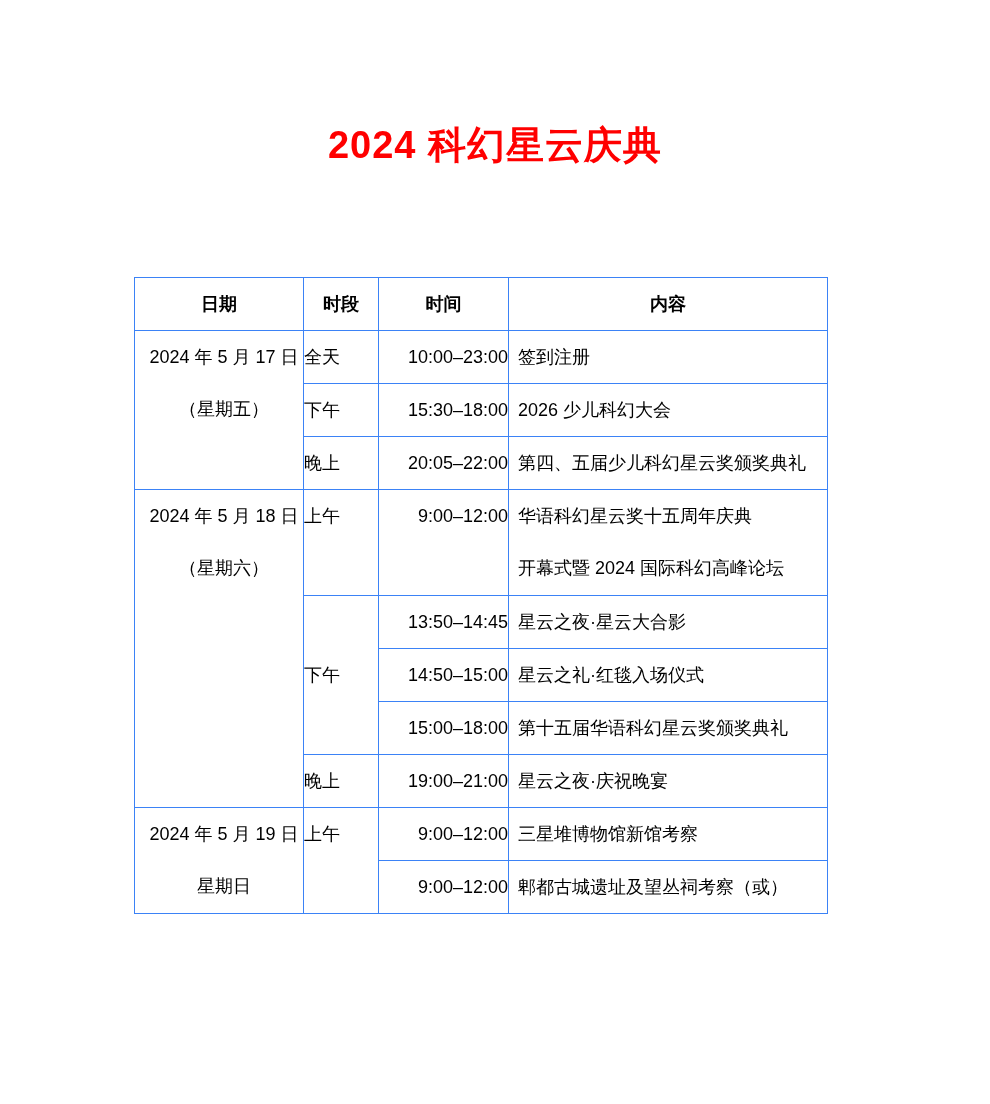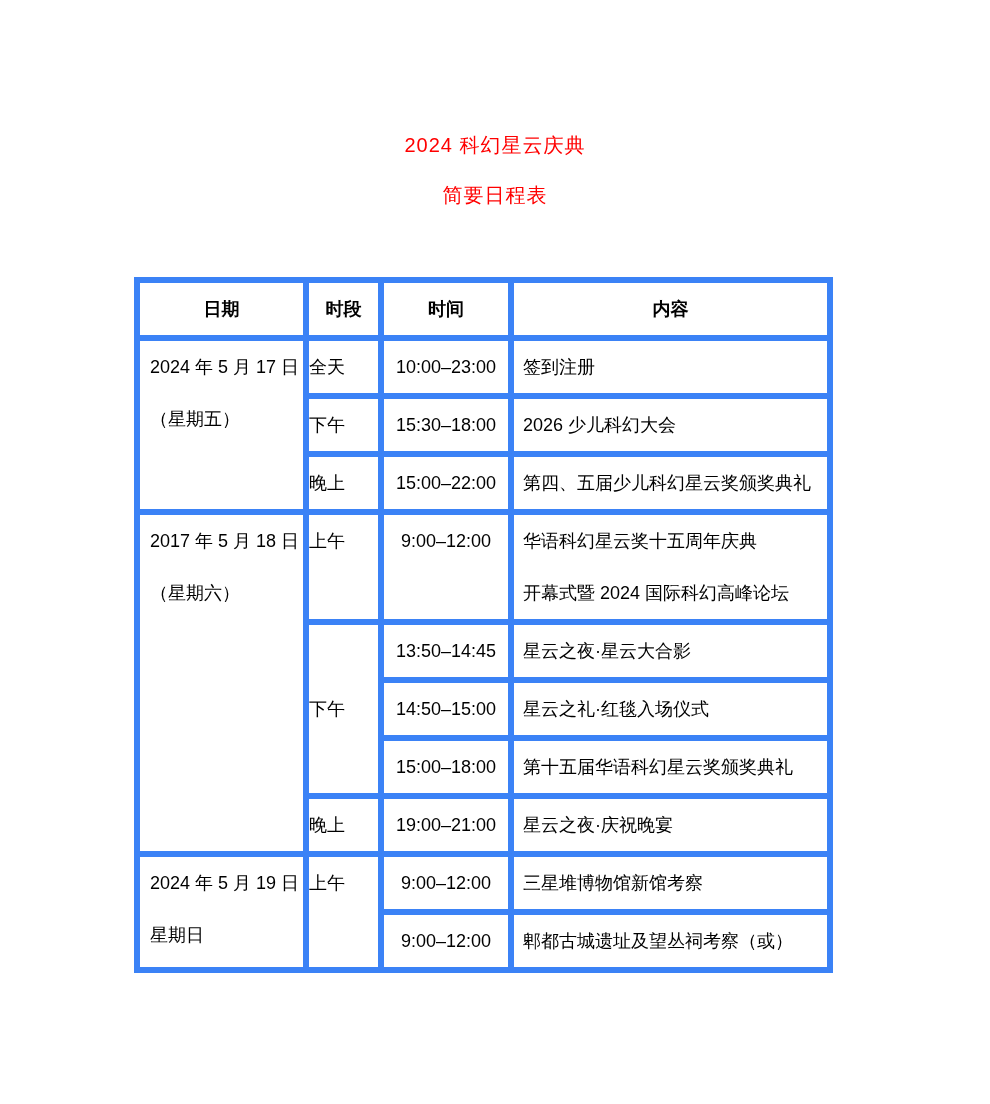--- a/index.html
+++ b/index.html
@@ -22,8 +22,8 @@
   }
   .doc-title {
     color: var(--accent, #ff0000);
-    font-weight: normal;
-    font-size: 20px;
+    font-weight: bold;
+    font-size: 38px;
     line-height: 50px;
     letter-spacing: 1px;
   }

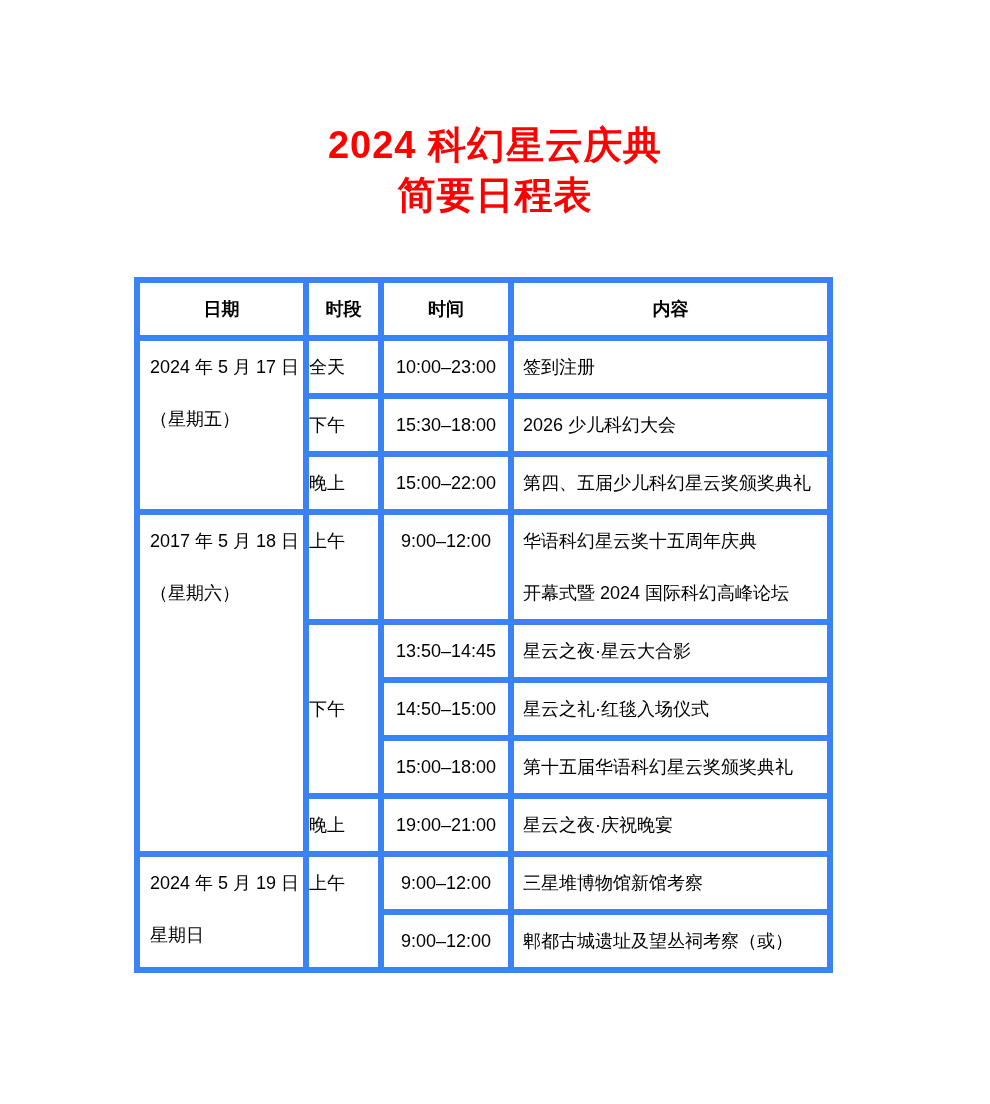--- a/index.html
+++ b/index.html
@@ -63,7 +63,6 @@
 
   <div class="titles">
     <div class="doc-title">2024 科幻星云庆典</div>
-    <div class="doc-title">简要日程表</div>
   </div>
 
   <table class="schedule">

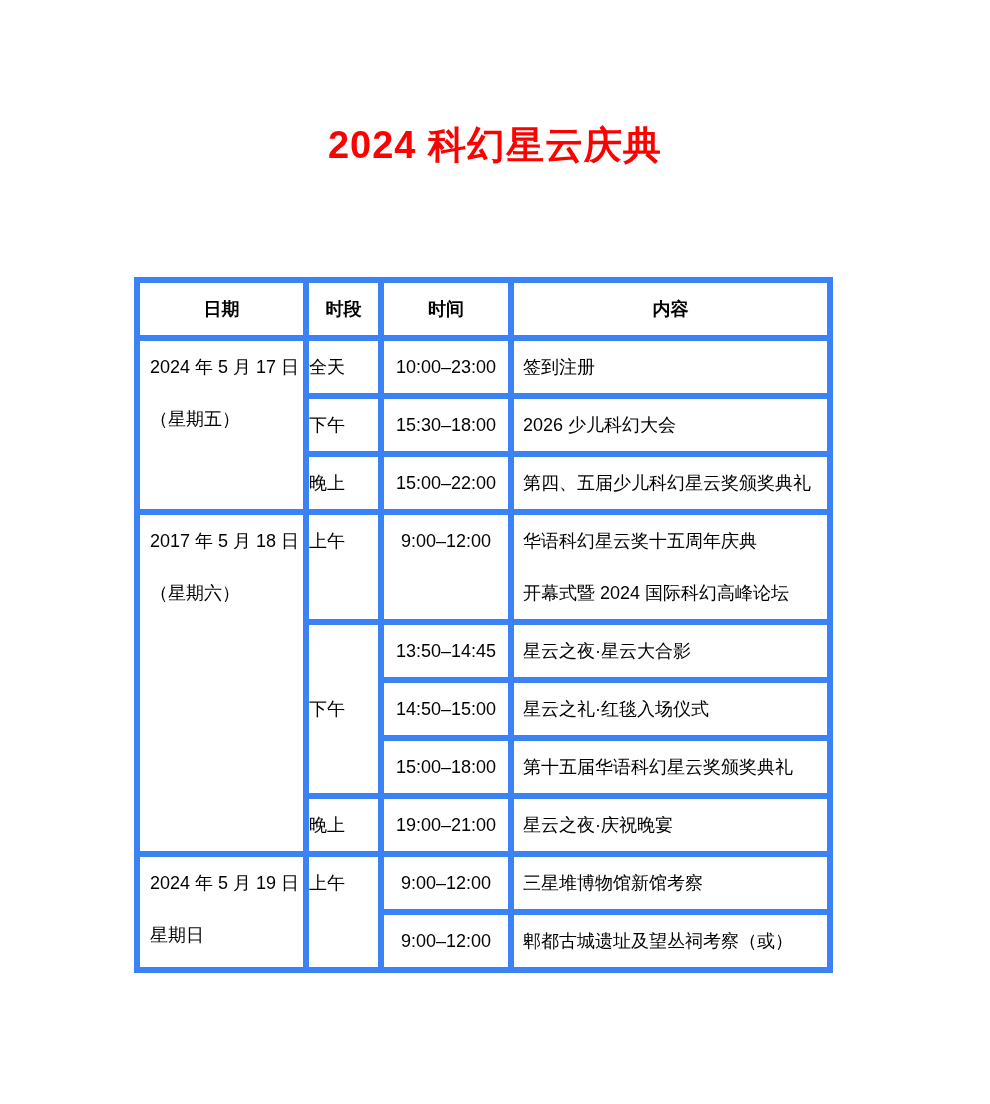--- a/index.html
+++ b/index.html
@@ -35,7 +35,7 @@
     table-layout: fixed;
   }
   .schedule th, .schedule td {
-    border: 6px solid #3b82f6;
+    border: 1px solid #3b82f6;
     padding: 0;
     font-size: 18px;
     line-height: 52px;

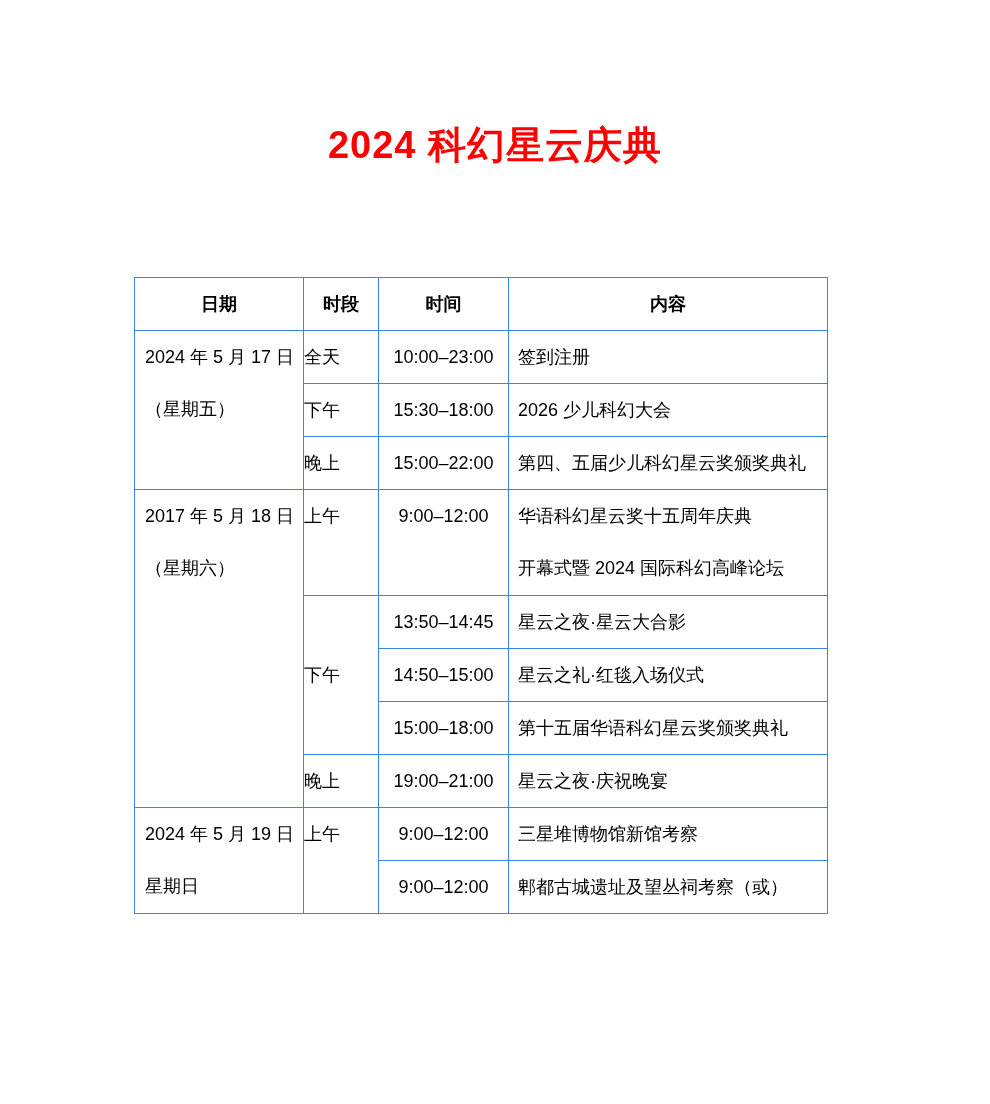--- a/index.html
+++ b/index.html
@@ -49,7 +49,7 @@
   }
   .schedule tr { height: 53px; }
   .schedule tr.tall { height: 106px; }
-  td.date    { text-align: left; padding-left: 10px; }
+  td.date    { text-align: center; padding-left: 10px; }
   td.period  { text-align: left; }
   td.time    { text-align: center; }
   td.content { text-align: left; padding-left: 9px; }

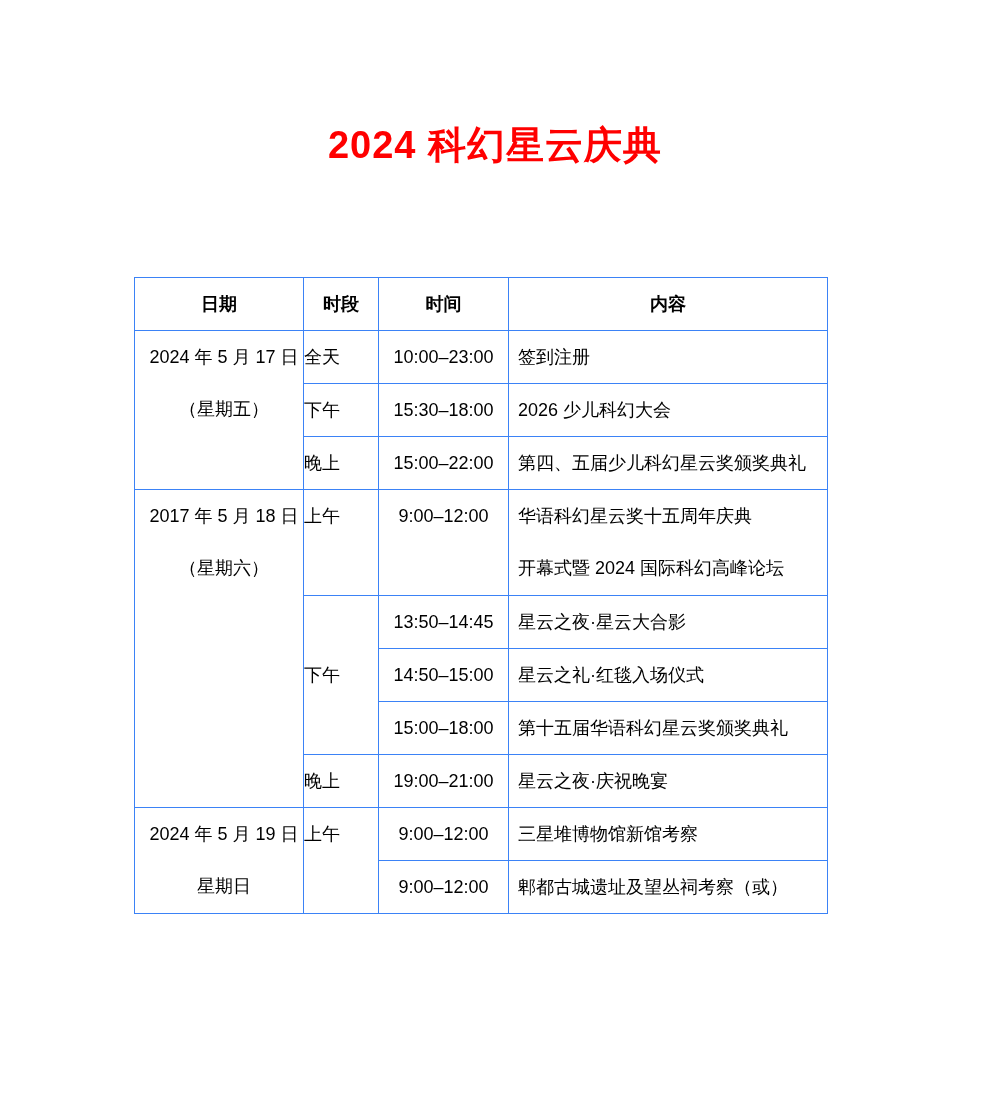--- a/index.html
+++ b/index.html
@@ -51,7 +51,7 @@
   .schedule tr.tall { height: 106px; }
   td.date    { text-align: center; padding-left: 10px; }
   td.period  { text-align: left; }
-  td.time    { text-align: center; }
+  td.time    { text-align: right; }
   td.content { text-align: left; padding-left: 9px; }
   td.vam     { vertical-align: middle; }
   .cell-line { line-height: 52px; }

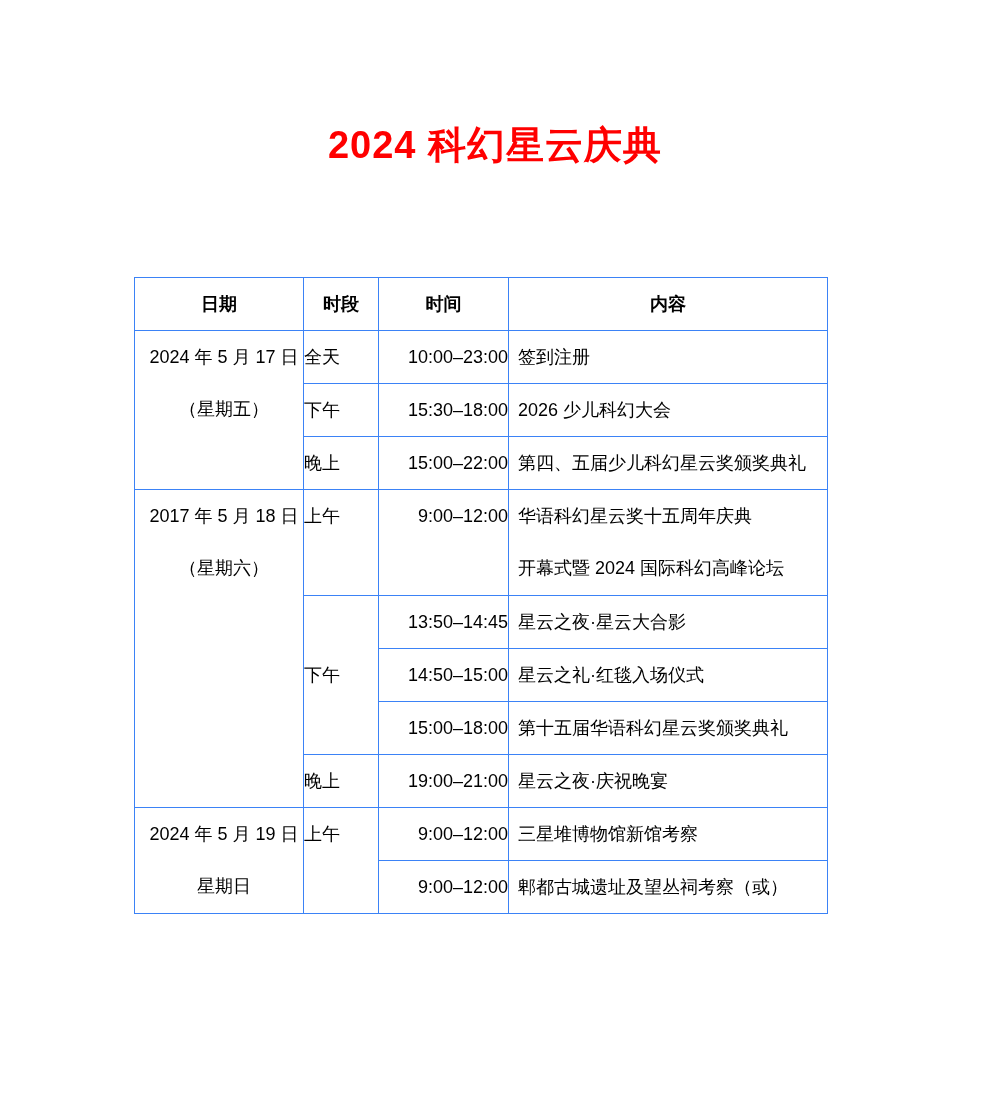--- a/index.html
+++ b/index.html
@@ -98,7 +98,7 @@
       </tr>
       <tr>
         <td class="period">晚上</td>
-        <td class="time">15:00–22:00</td>
+        <td class="time">20:05–22:00</td>
         <td class="content">第四、五届少儿科幻星云奖颁奖典礼</td>
       </tr>
 

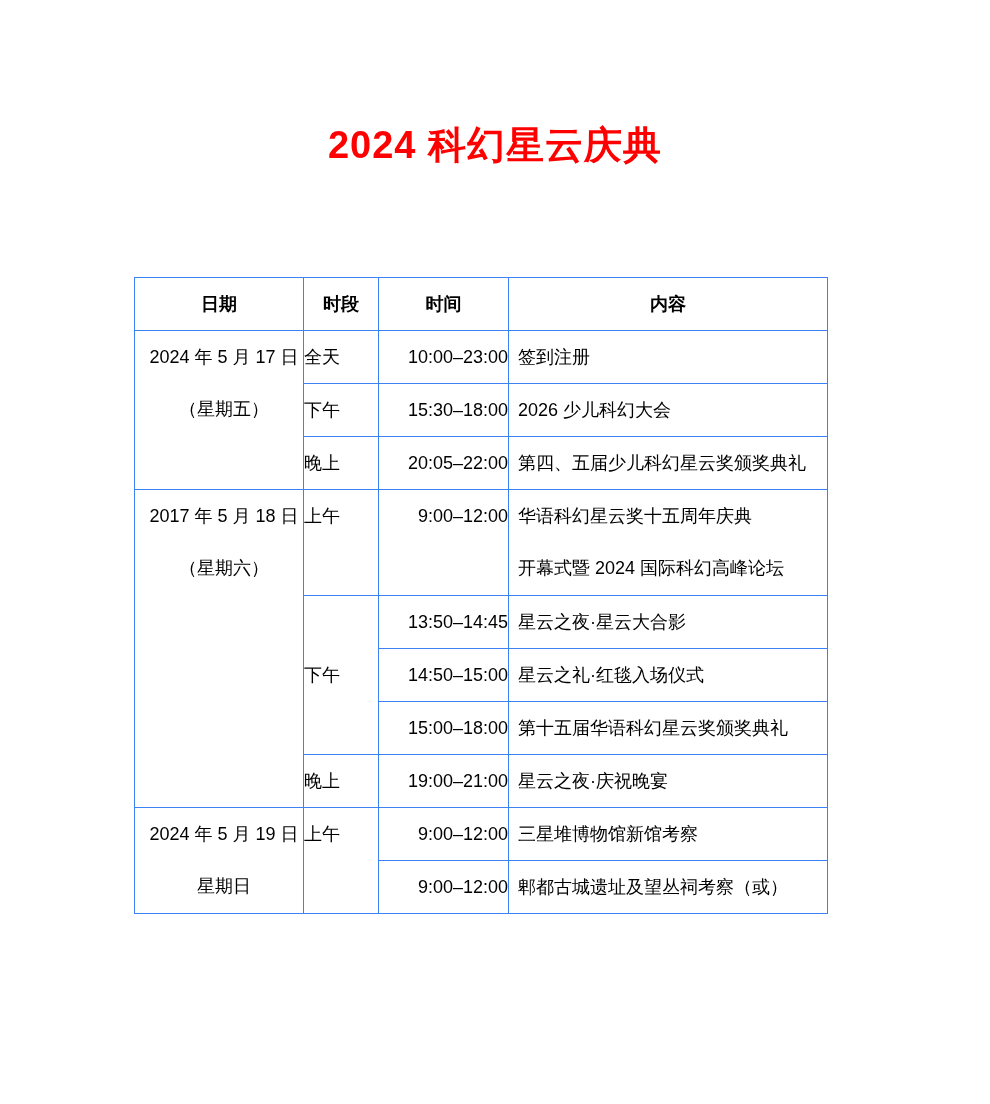--- a/index.html
+++ b/index.html
@@ -104,7 +104,7 @@
 
       <tr class="tall">
         <td class="date" rowspan="5">
-          <div class="cell-line">2017 年 5 月 18 日</div>
+          <div class="cell-line">2024 年 5 月 18 日</div>
           <div class="cell-line">（星期六）</div>
         </td>
         <td class="period">上午</td>

